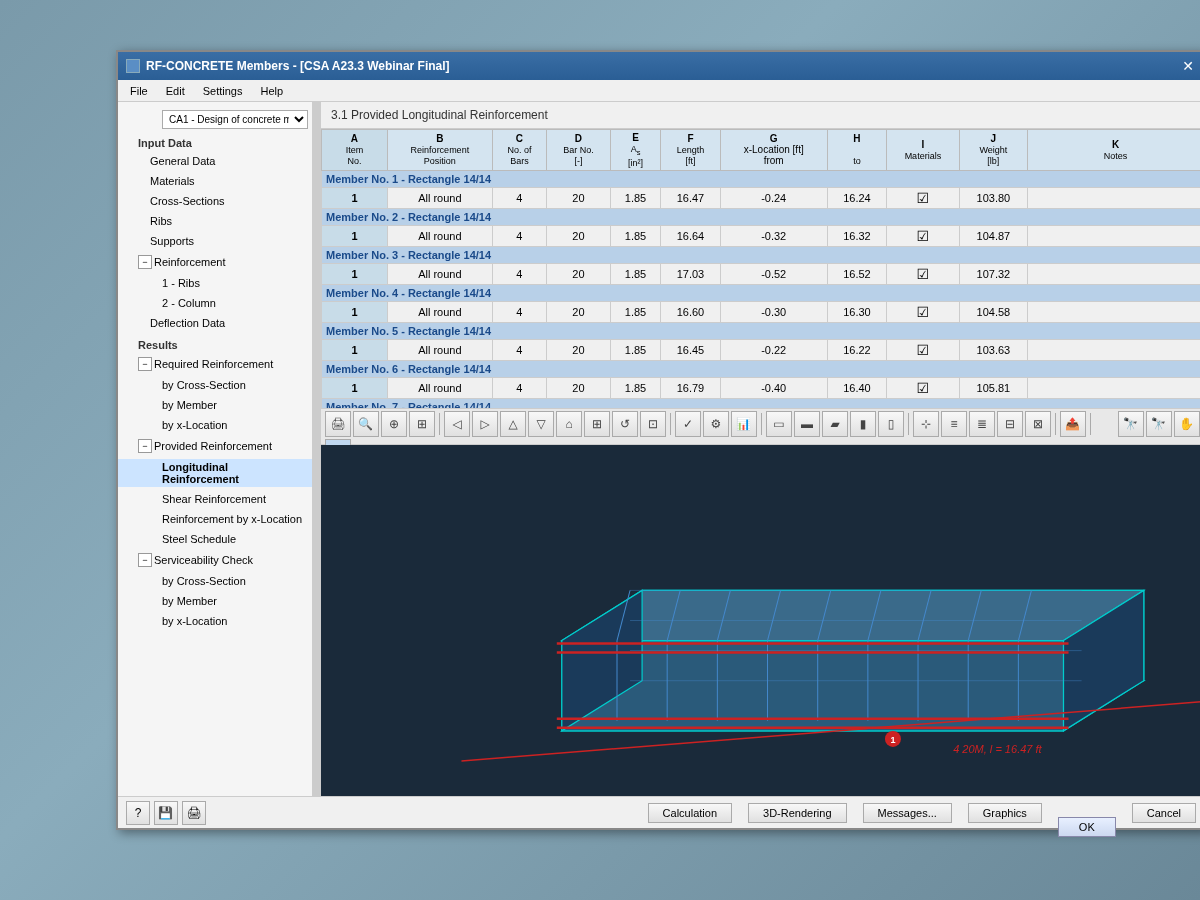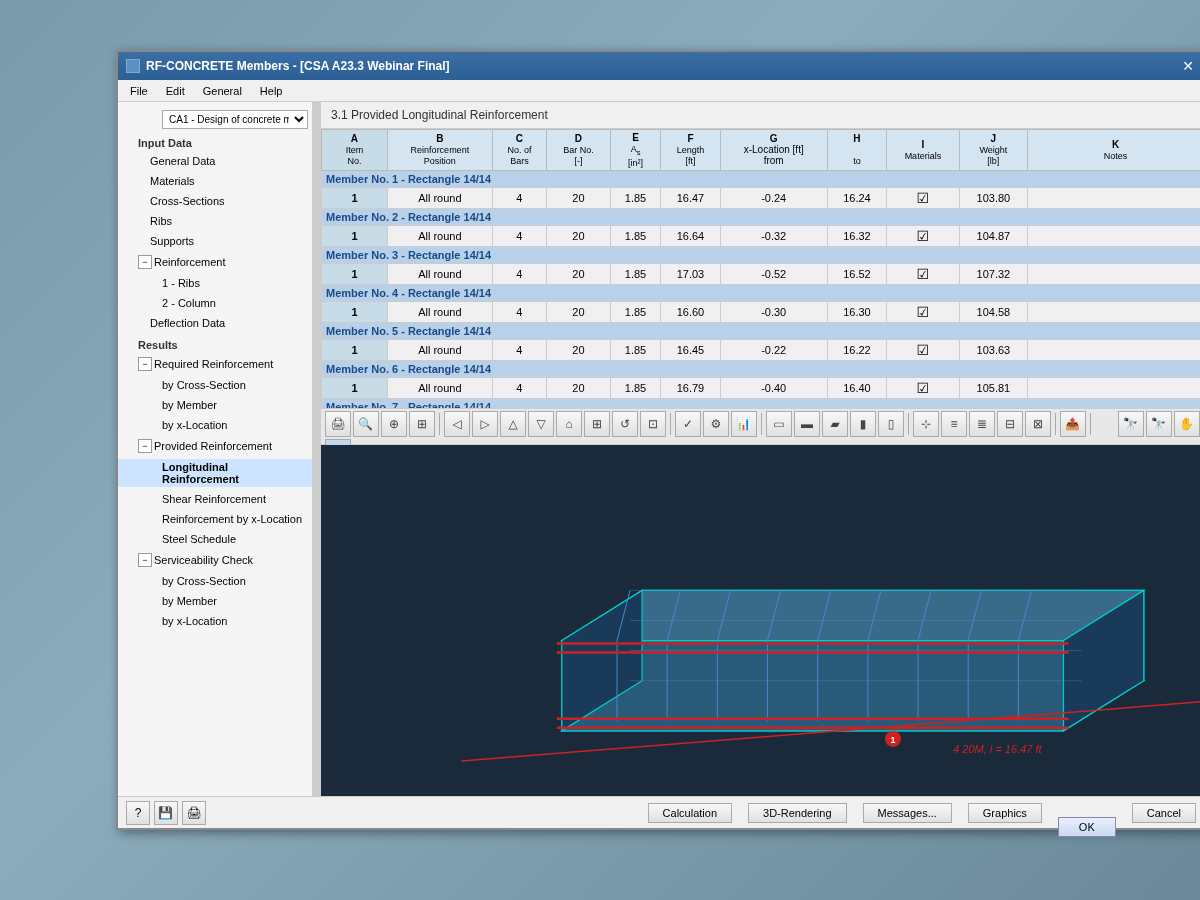--- a/index.html
+++ b/index.html
@@ -97,7 +97,7 @@
   <div class="menu-bar">
     <span class="menu-item">File</span>
     <span class="menu-item">Edit</span>
-    <span class="menu-item">General</span>
+    <span class="menu-item">Settings</span>
     <span class="menu-item">Help</span>
   </div>
 

